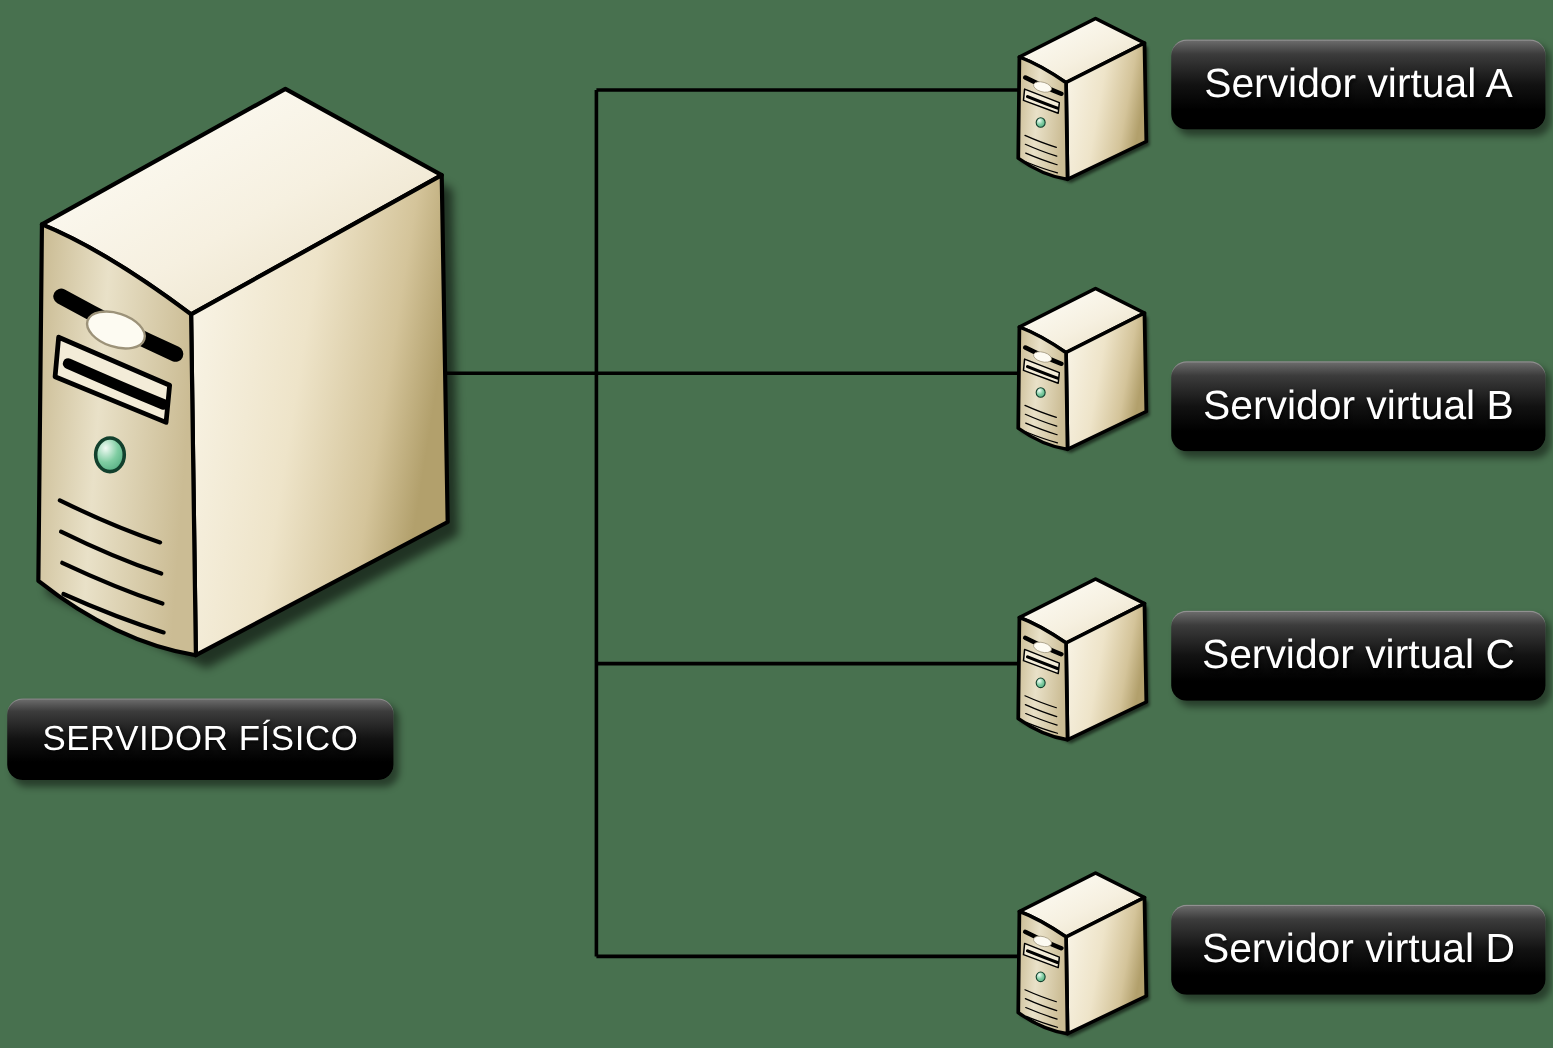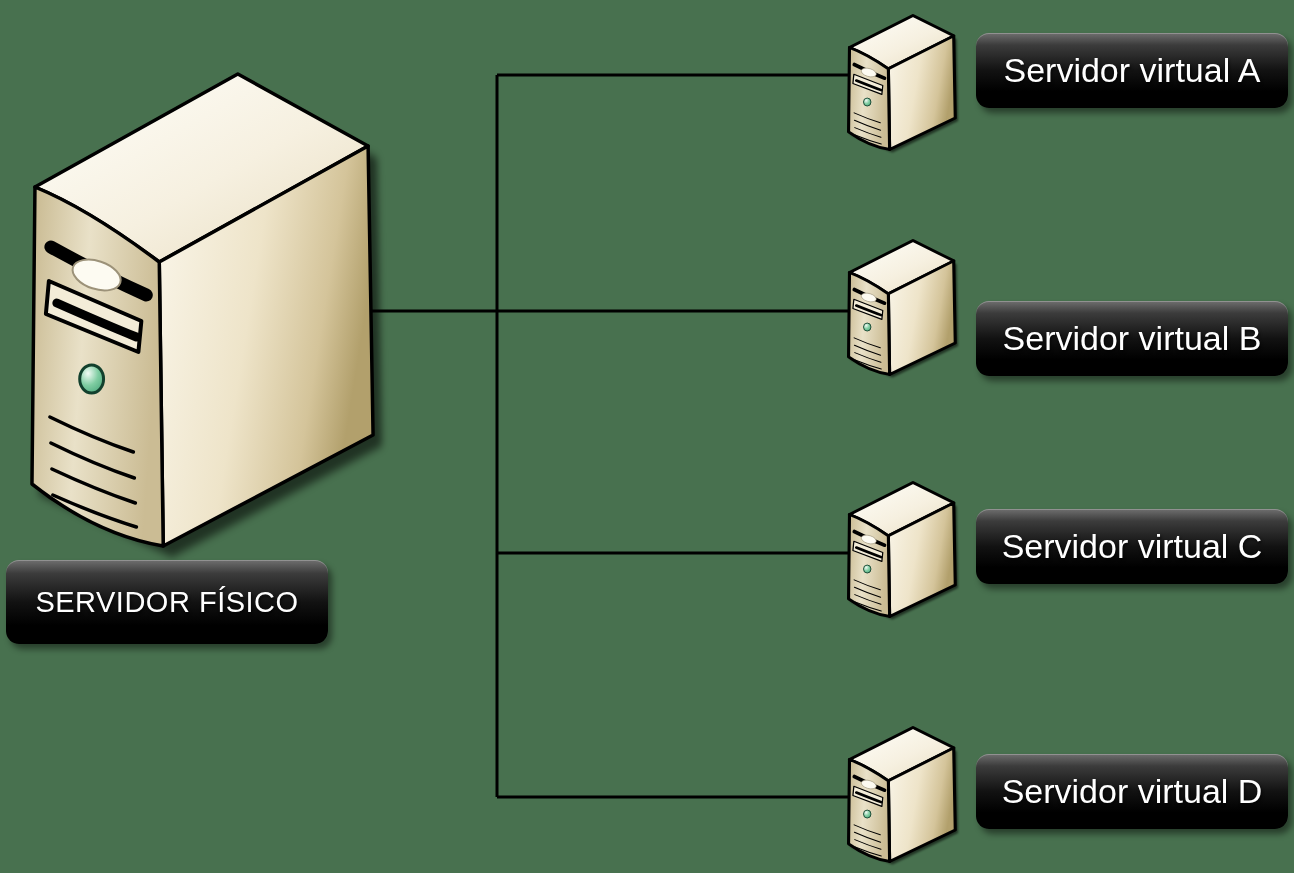--- a/index.html
+++ b/index.html
@@ -27,7 +27,7 @@
     text-shadow:1px 2px 3px rgba(0,0,0,0.7);
     white-space:nowrap;
   }
-  .label-physical{left:6px;top:560px;width:322px;height:84px;font-size:29px;letter-spacing:0.5px;}
+  .label-physical{left:6px;top:582px;width:322px;height:68px;font-size:29px;letter-spacing:0.5px;}
   .label-virtual{left:976px;width:312px;height:75px;font-size:34px;}
   .label-a{top:33px;}
   .label-b{top:259px;margin-top:42px;}

